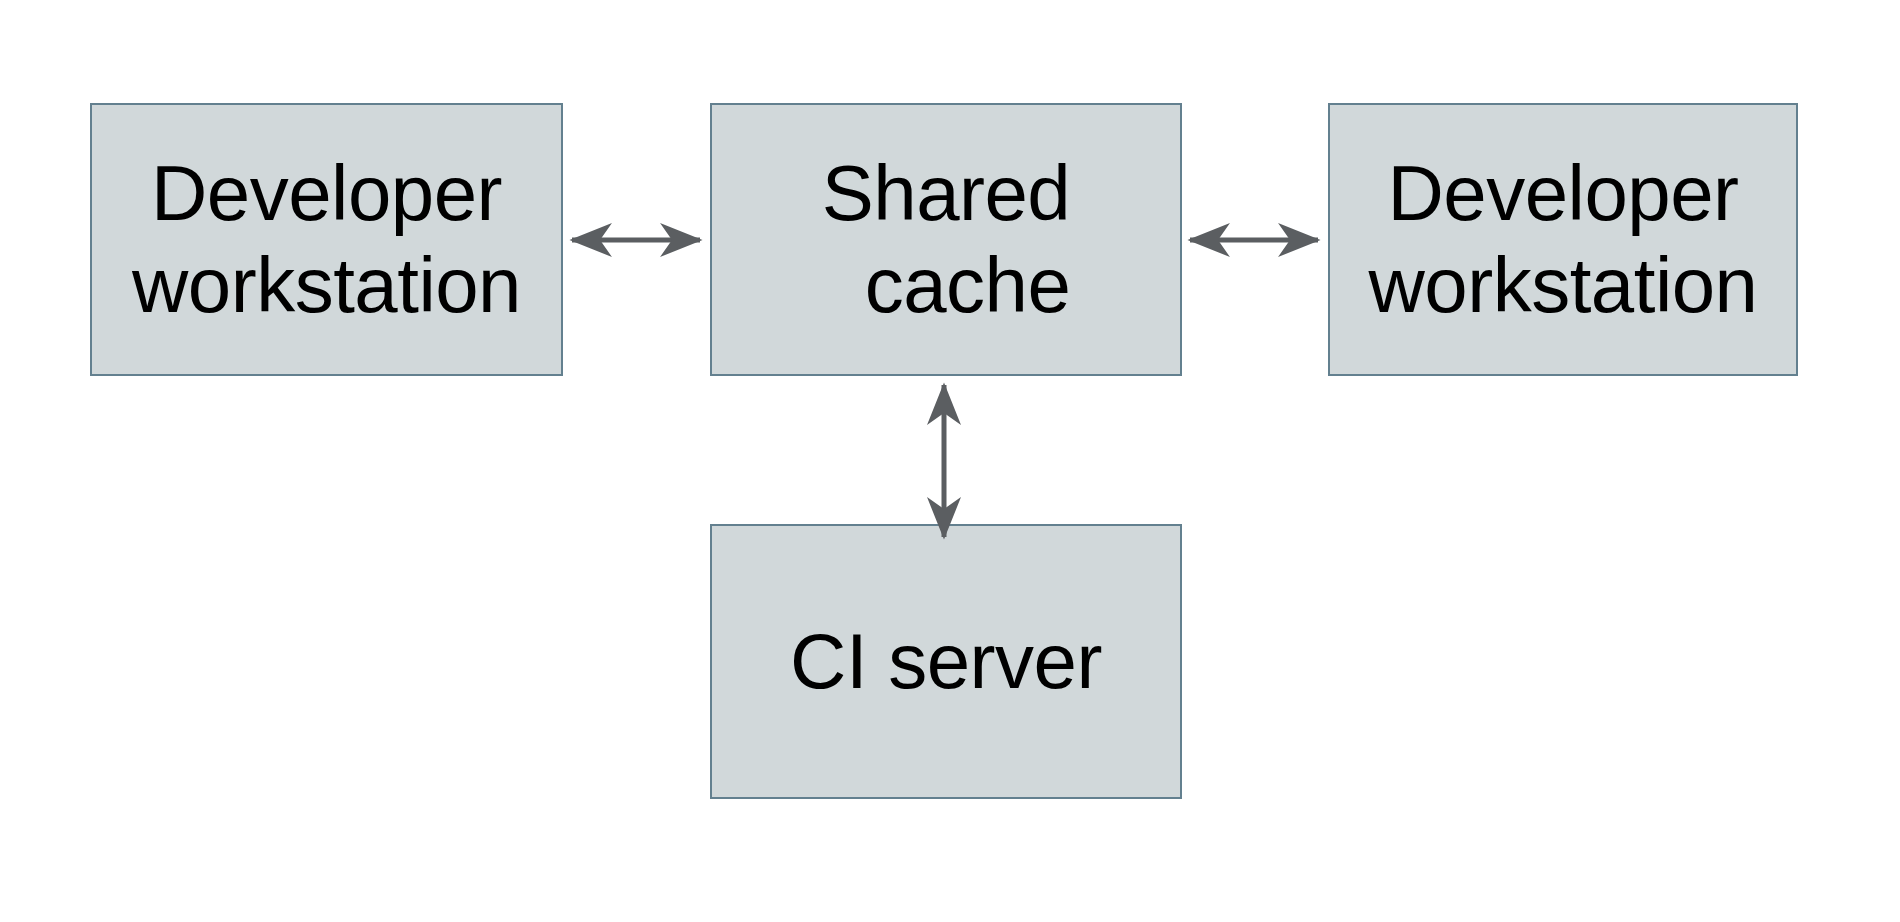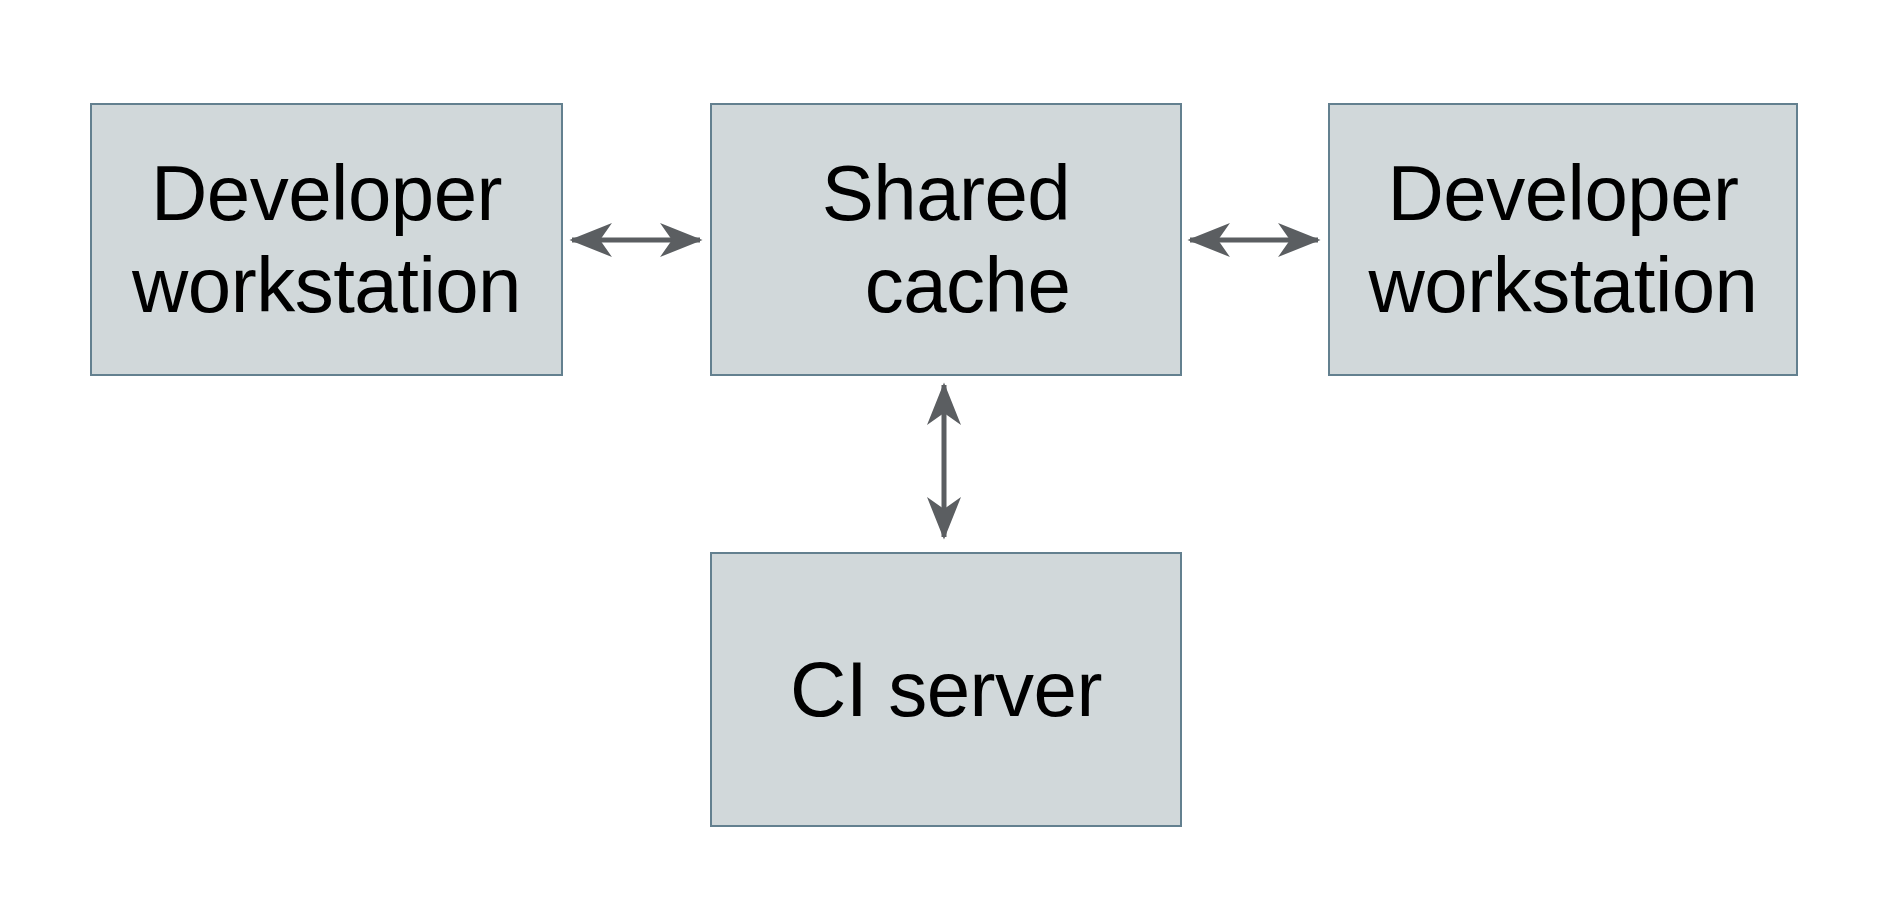--- a/index.html
+++ b/index.html
@@ -67,7 +67,7 @@
 workstation</span>
   </div>
 
-  <div class="node" style="left:710px; top:552px; width:472px; height:275px;">
+  <div class="node" style="left:710px; top:524px; width:472px; height:275px;">
     <span class="node-label">CI server</span>
   </div>
 

